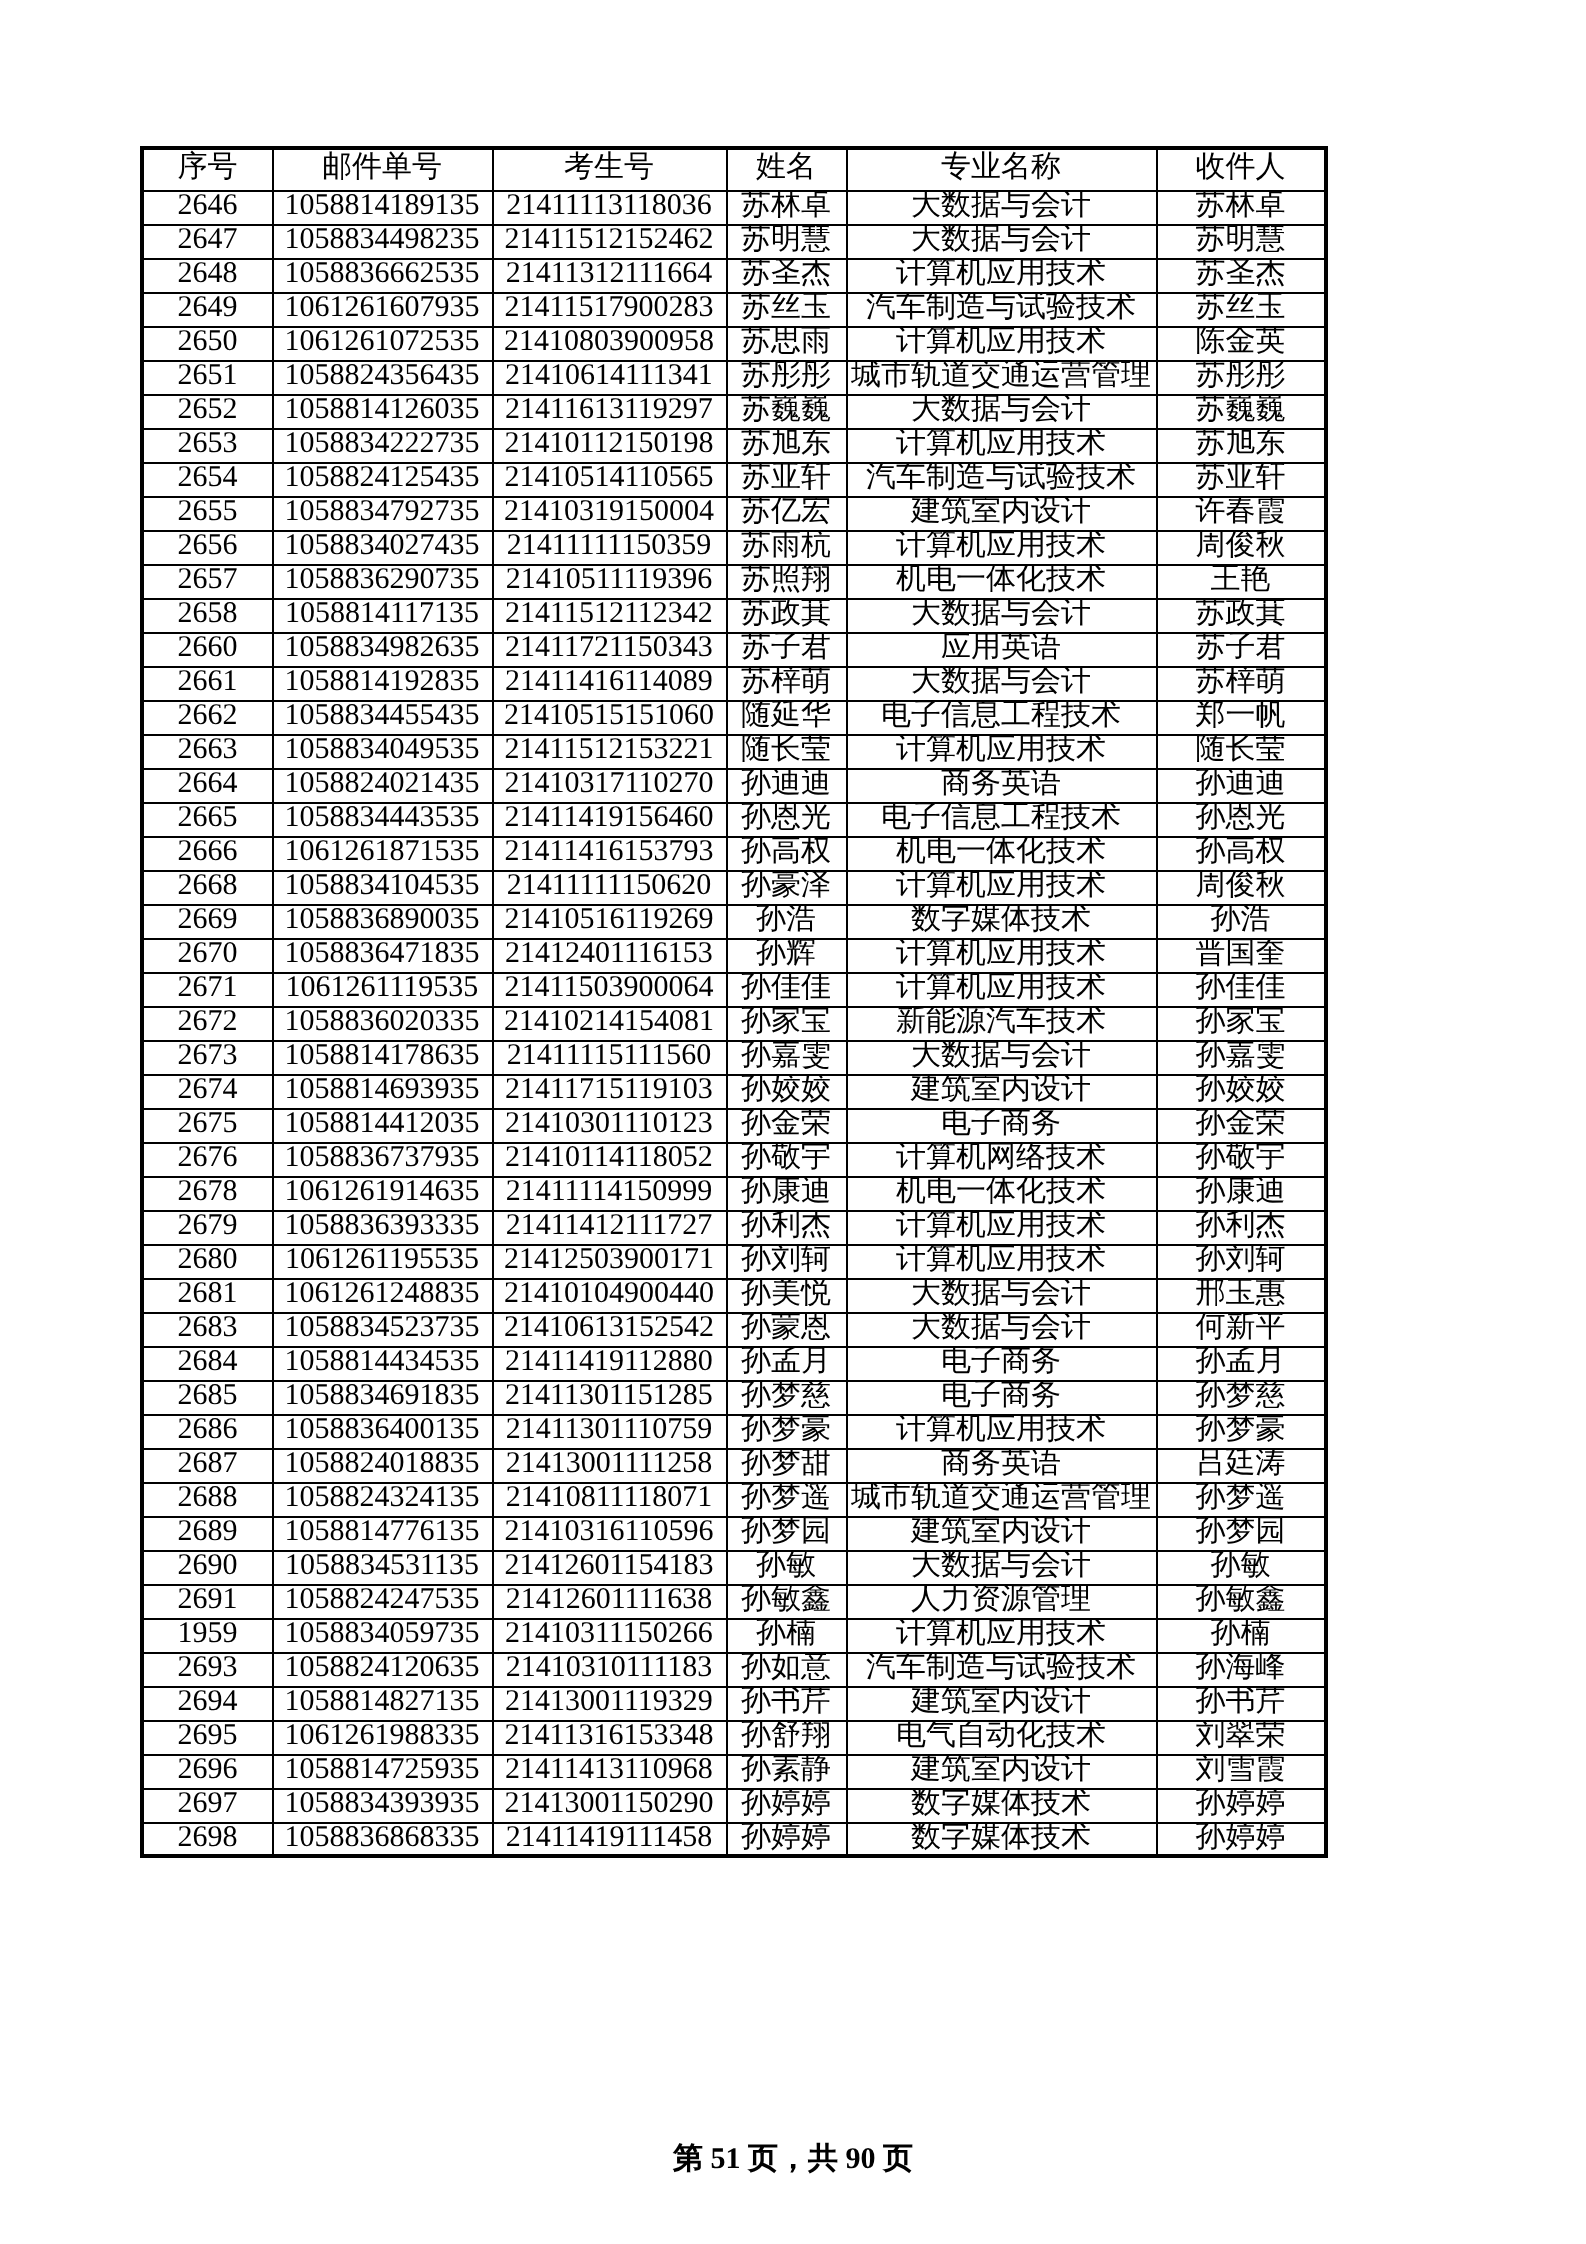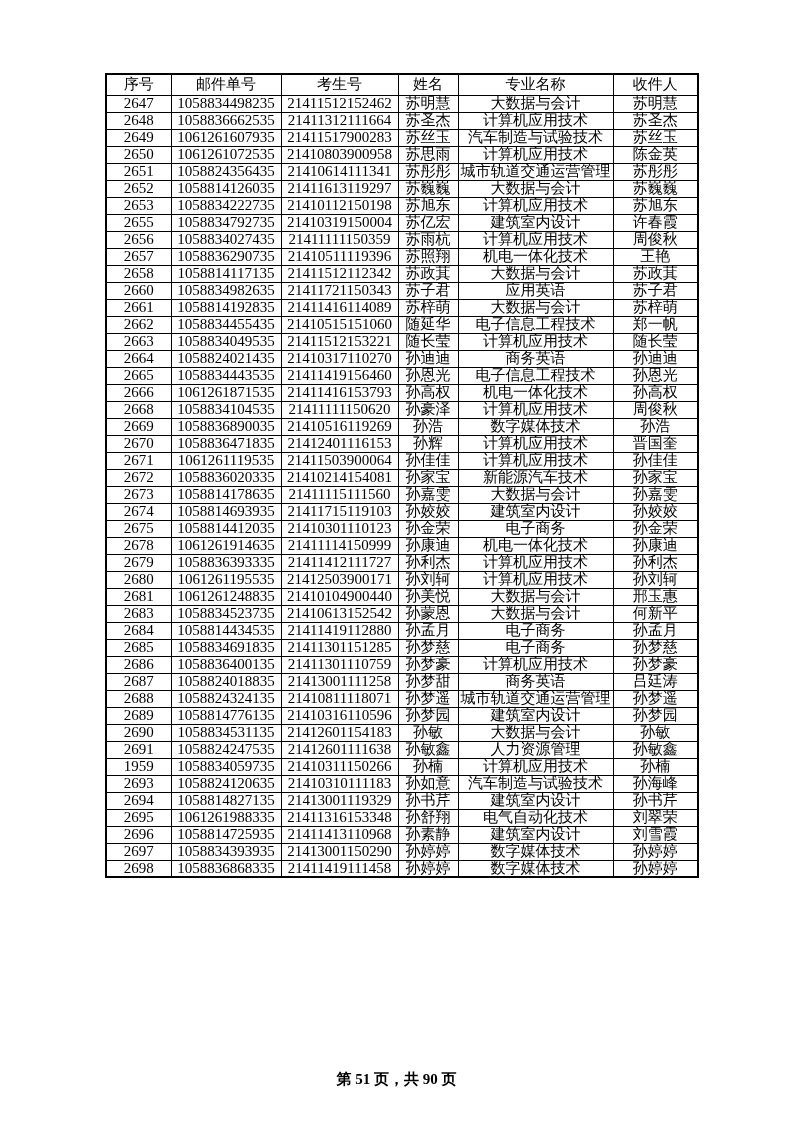--- a/index.html
+++ b/index.html
@@ -24,7 +24,6 @@
     table-layout: fixed;
     border: 2px solid #000000;
     background: #ffffff;
-    margin-left: 35px;
   }
   col.c0 { width: 65px; }
   col.c1 { width: 110px; }

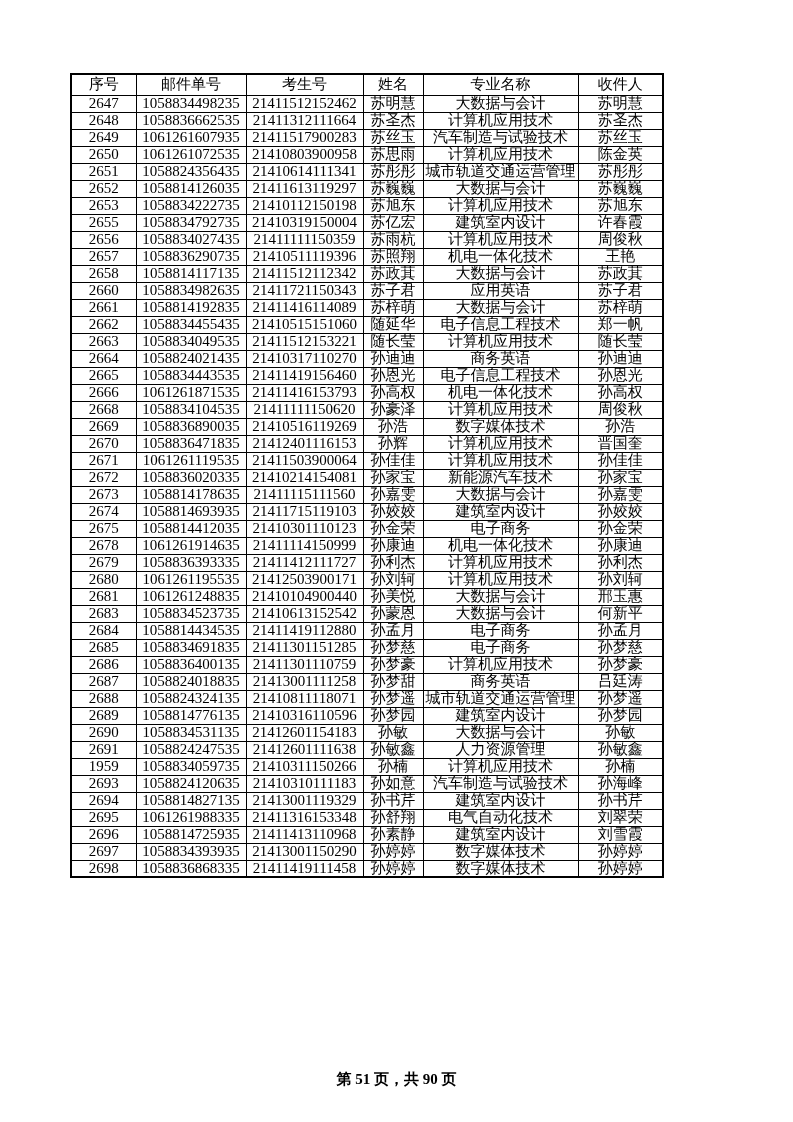--- a/index.html
+++ b/index.html
@@ -83,6 +83,14 @@
     </thead>
     <tbody id="table-body">
         <tr>
+          <td>2646</td>
+          <td>1058814189135</td>
+          <td>21411113118036</td>
+          <td>苏林卓</td>
+          <td>大数据与会计</td>
+          <td>苏林卓</td>
+        </tr>
+        <tr>
           <td>2647</td>
           <td>1058834498235</td>
           <td>21411512152462</td>

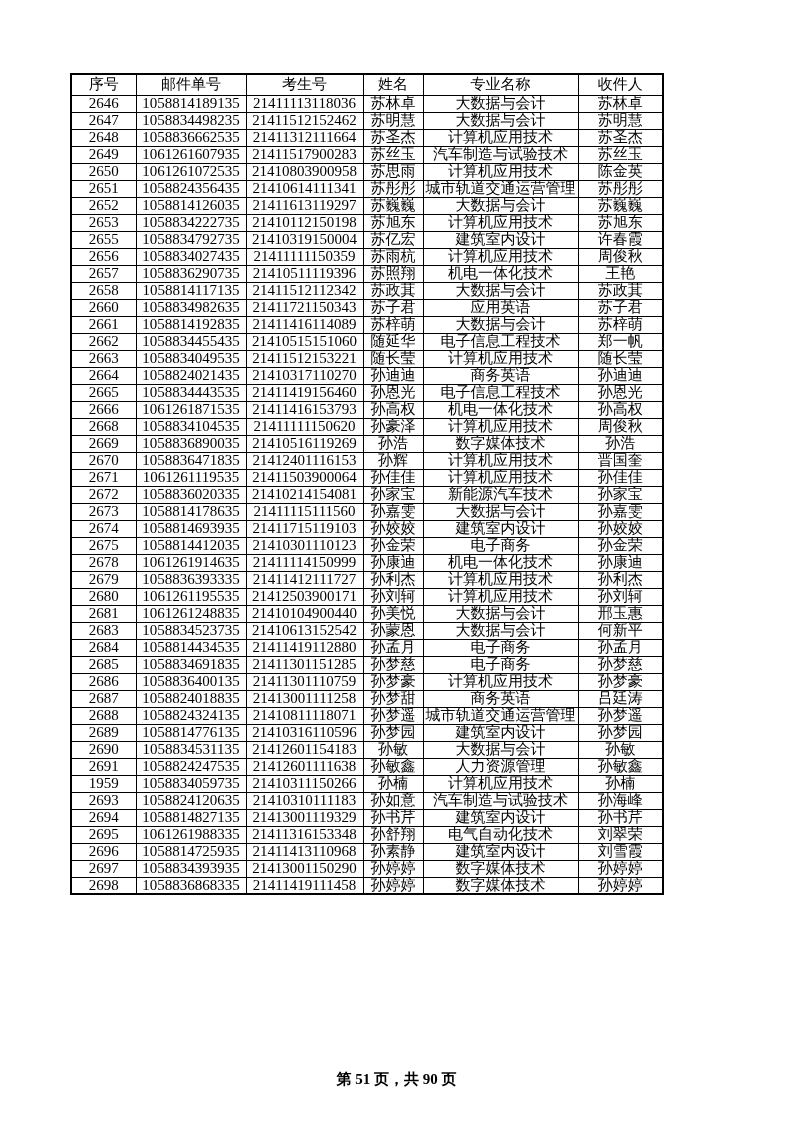--- a/index.html
+++ b/index.html
@@ -147,6 +147,14 @@
           <td>苏旭东</td>
         </tr>
         <tr>
+          <td>2654</td>
+          <td>1058824125435</td>
+          <td>21410514110565</td>
+          <td>苏亚轩</td>
+          <td>汽车制造与试验技术</td>
+          <td>苏亚轩</td>
+        </tr>
+        <tr>
           <td>2655</td>
           <td>1058834792735</td>
           <td>21410319150004</td>

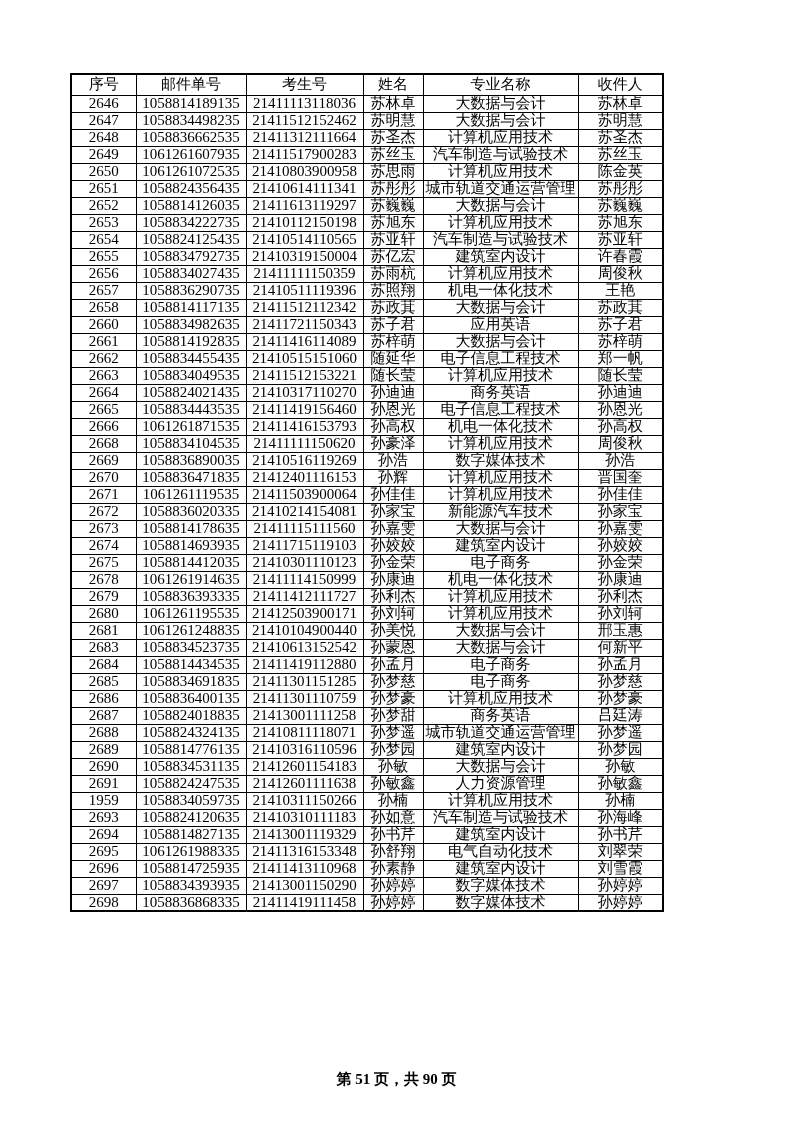--- a/index.html
+++ b/index.html
@@ -307,6 +307,14 @@
           <td>孙金荣</td>
         </tr>
         <tr>
+          <td>2676</td>
+          <td>1058836737935</td>
+          <td>21410114118052</td>
+          <td>孙敬宇</td>
+          <td>计算机网络技术</td>
+          <td>孙敬宇</td>
+        </tr>
+        <tr>
           <td>2678</td>
           <td>1061261914635</td>
           <td>21411114150999</td>

